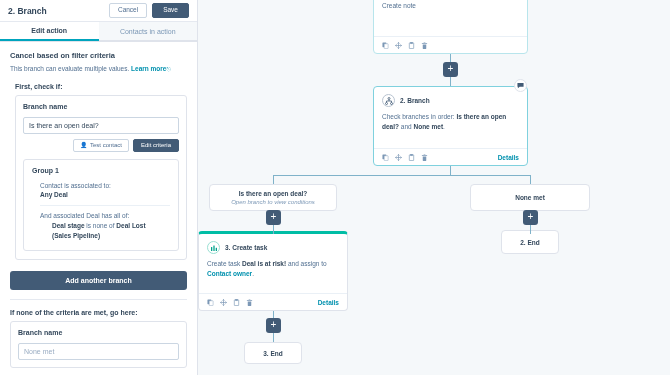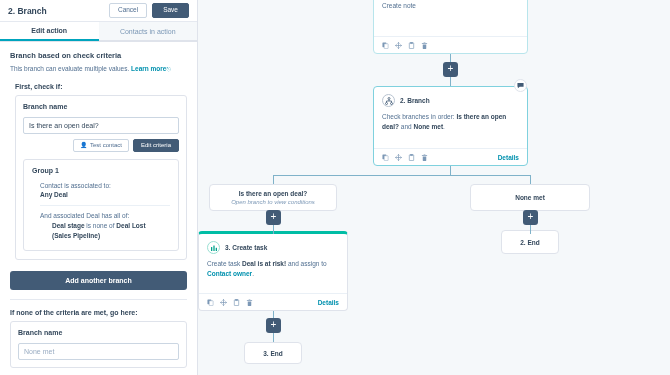--- a/index.html
+++ b/index.html
@@ -207,7 +207,7 @@
 
     <div class="panel-body">
 
-      <div class="section-title">Branch based on check criteria</div>
+      <div class="section-title">Cancel based on filter criteria</div>
       <div class="section-sub">
         <span>This branch can evaluate multiple values.</span>
         <a class="link">Learn more</a><span class="ext-ico">⎋</span>

